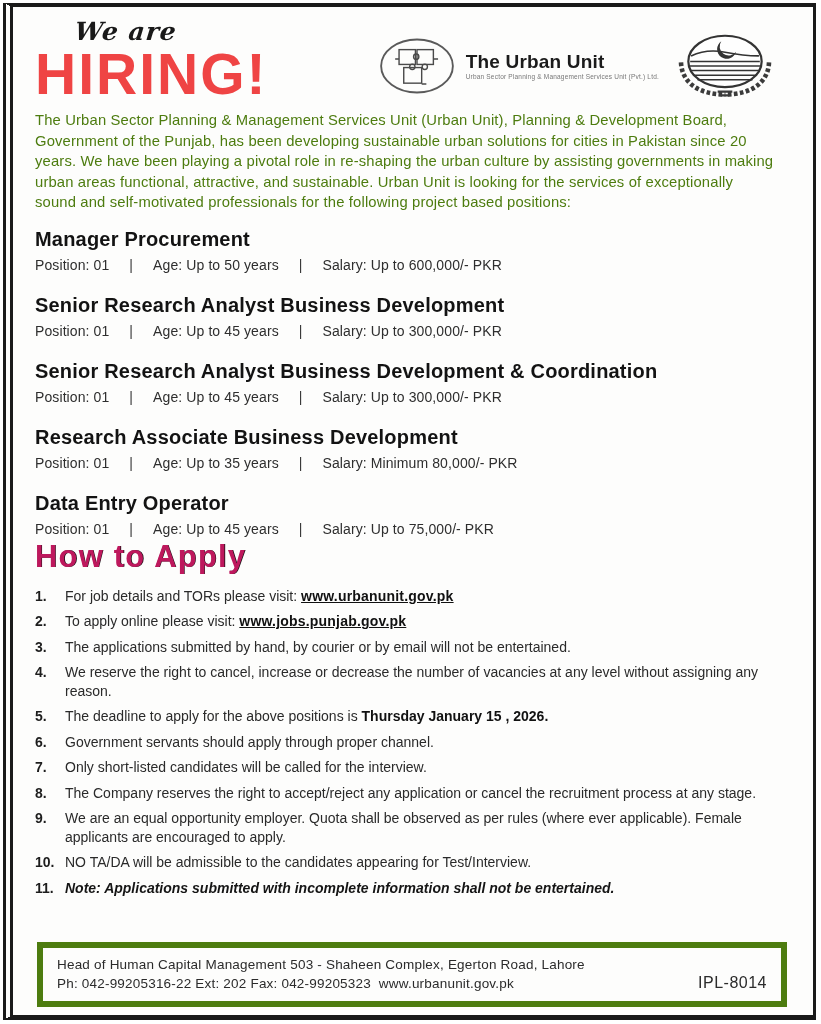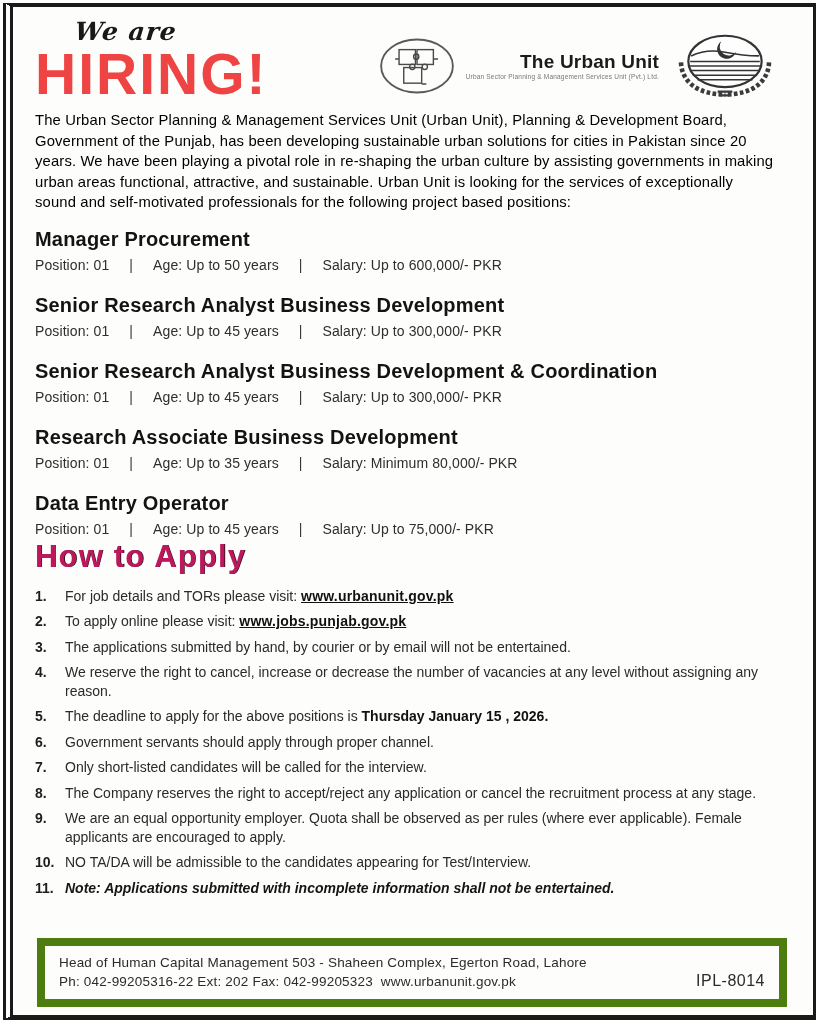--- a/index.html
+++ b/index.html
@@ -45,7 +45,7 @@
     color: #ef4444;
   }
   .brand-row { display:flex; align-items:center; gap:10px; margin-top: 20px; margin-right: 4px; }
-  .wordmark { display:flex; flex-direction:column; line-height:1.05;text-align:right; }
+  .wordmark { display:flex; flex-direction:column; line-height:1.05; }
   .wordmark-name { font-size: 19px; font-weight: bold; color:#1b1b1b; letter-spacing: 0.2px; }
   .wordmark-tagline { font-size: 6.5px; color:#777; letter-spacing: 0.2px; margin-top: 2px; filter: blur(0.4px); }
   

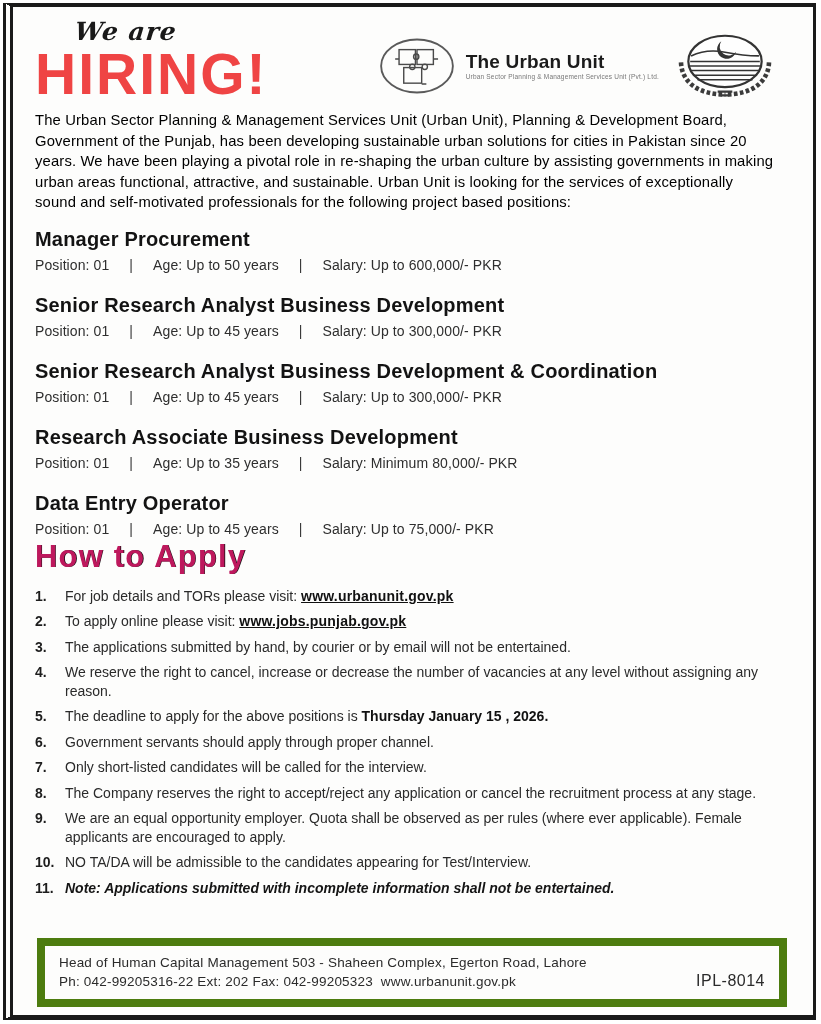--- a/index.html
+++ b/index.html
@@ -54,7 +54,7 @@
     font-size: 14.8px;
     line-height: 20.5px;
     letter-spacing: 0.15px;
-    color: #000000;
+    color: #4d7c0f;
     max-width: 740px;
   }
   

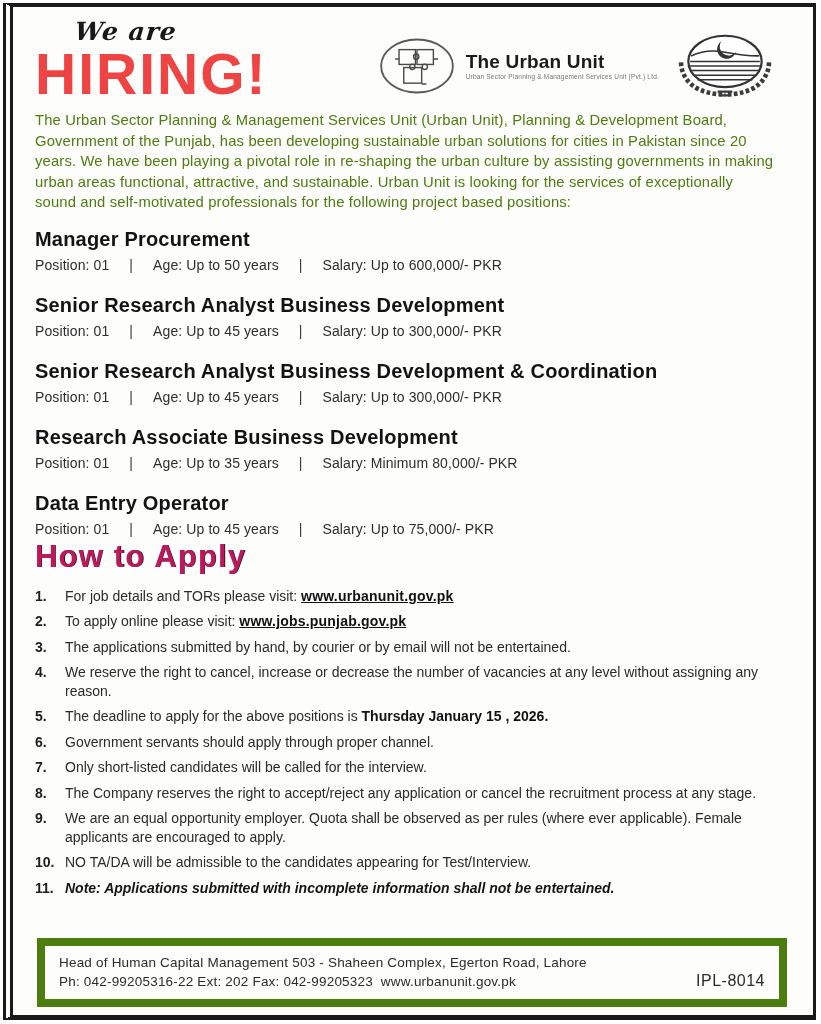--- a/index.html
+++ b/index.html
@@ -89,7 +89,7 @@
   .footer-box {
     position: absolute;
     left: 24px; right: 26px; bottom: 8px;
-    border: 8px solid #4d7c0f;
+    border: 6px solid #4d7c0f;
     background: #fdfdfc;
     padding: 7px 14px 8px 14px;
     display: flex;

